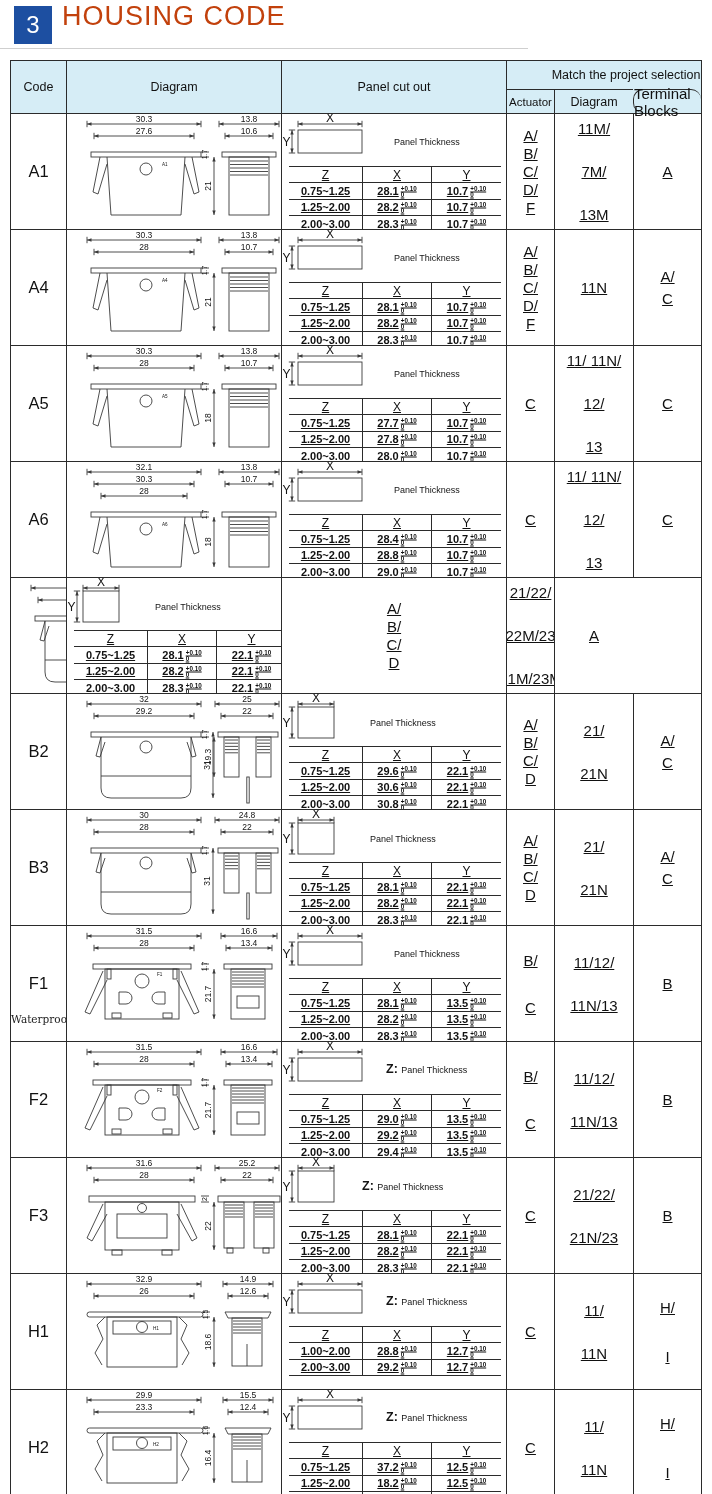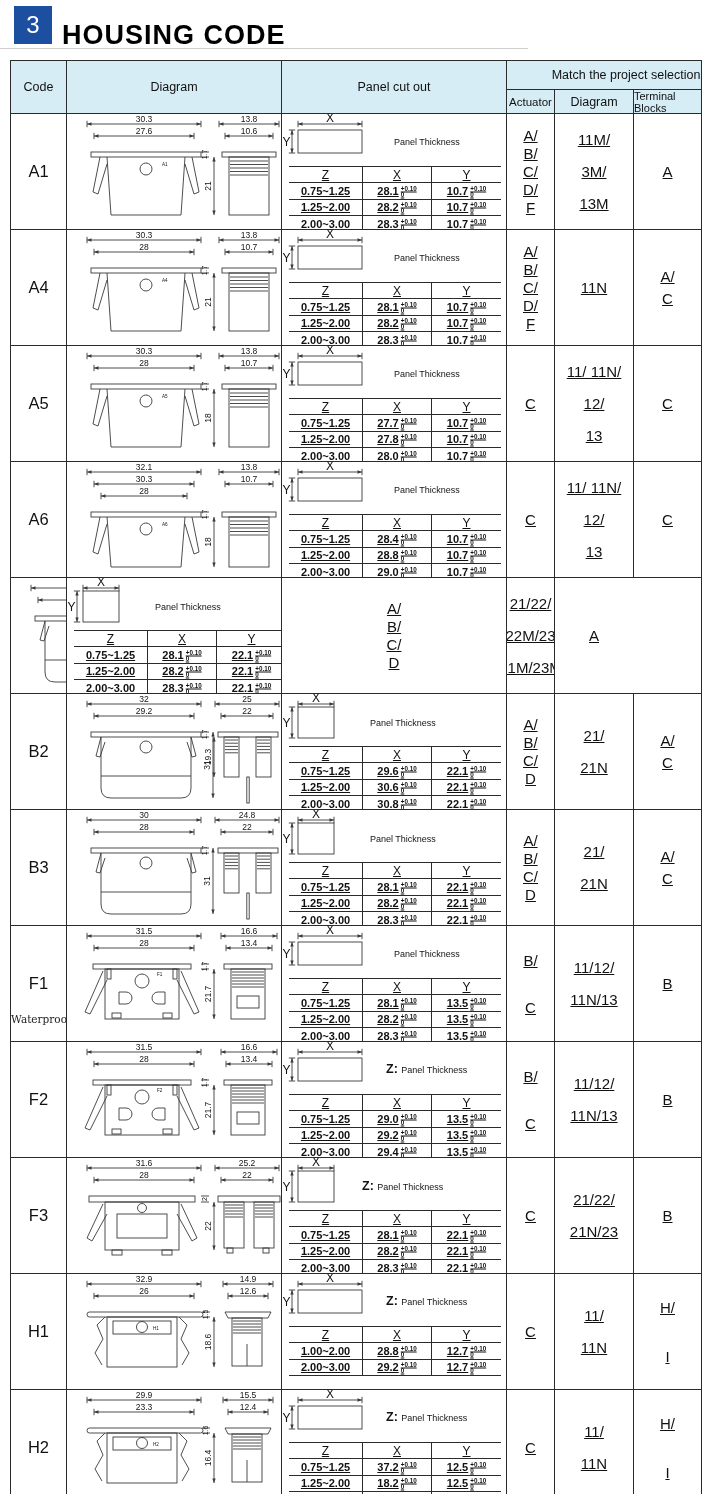--- a/index.html
+++ b/index.html
@@ -8,7 +8,7 @@
   
   .badge{position:absolute;left:14px;top:6px;width:38px;height:38px;background:#1d4fa1;
          color:#fff;font-size:24px;display:flex;align-items:center;justify-content:center;}
-  .title{position:absolute;left:62px;top:20px;font-size:27px;letter-spacing:1px;color:#000000;font-weight:700;}
+  .title{position:absolute;left:62px;top:1px;font-size:27px;letter-spacing:1px;color:#c2410c;font-weight:400;}
   .title-rule{position:absolute;left:0;top:48px;width:528px;height:1px;background:#cfcfcf;}
   
   .htable{position:absolute;left:10px;top:60px;width:690px;border:1.6px solid #2b2b2b;box-sizing:content-box;}

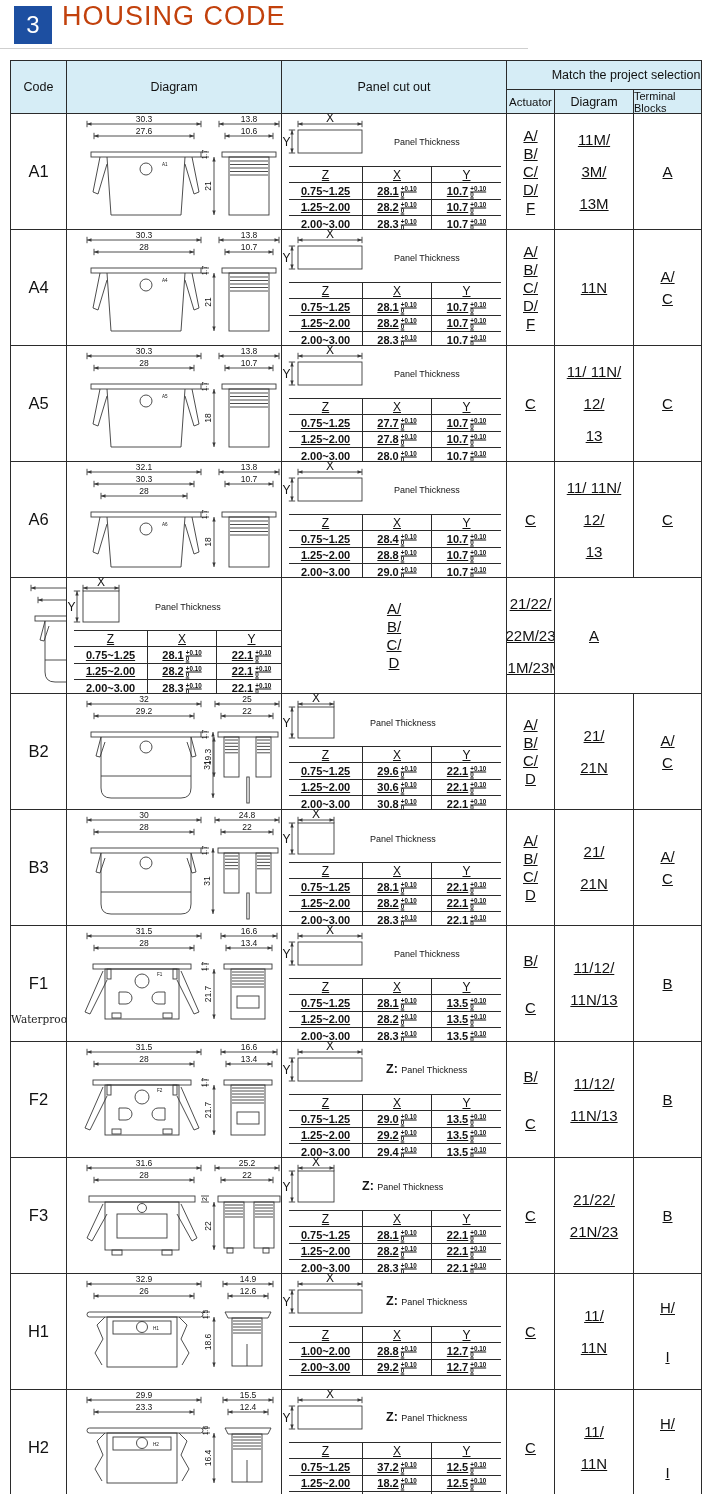--- a/index.html
+++ b/index.html
@@ -21,7 +21,7 @@
   .h-match{grid-column:4/7;grid-row:1;border-left:1.4px solid #2b2b2b;padding-left:44px;}
   .h-act{grid-column:4;grid-row:2;border-left:1.4px solid #2b2b2b;border-top:1.4px solid #2b2b2b;font-size:11.5px;}
   .h-cir{grid-column:5;grid-row:2;border-left:1.4px solid #2b2b2b;border-top:1.4px solid #2b2b2b;}
-  .h-term{grid-column:6;grid-row:2;border-left:1.4px solid #2b2b2b;border-top:1.4px solid #2b2b2b;font-size:11px;}
+  .h-term{grid-column:6;grid-row:2;border-left:1.4px solid #2b2b2b;border-top:1.4px solid #2b2b2b;font-size:15px;border-radius:10px;}
   .row{display:grid;grid-template-columns:55px 215px 225px 48px 79px 68px;height:115px;border-top:1.4px solid #2b2b2b;}
   .cell{overflow:hidden;}
   .cell + .cell{border-left:1.4px solid #2b2b2b;text-decoration:underline;}

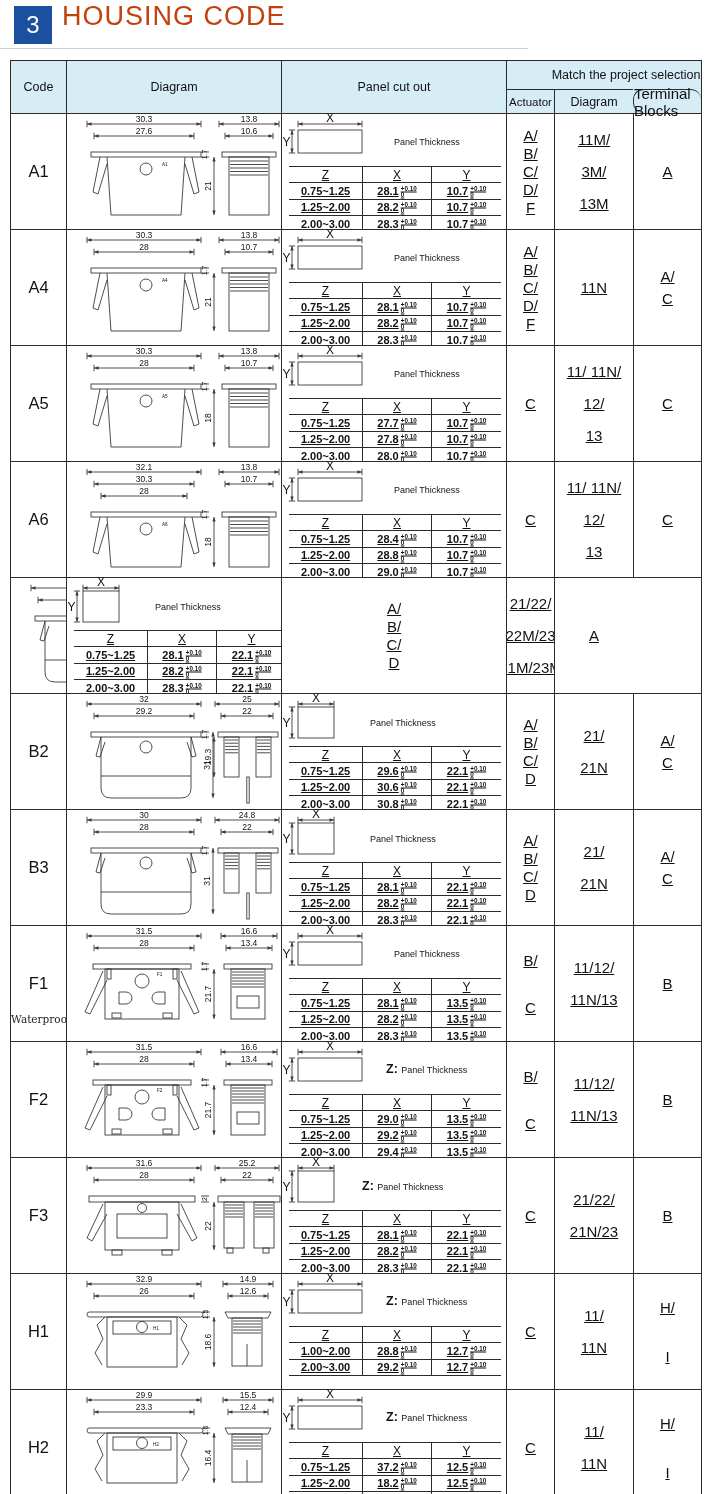--- a/index.html
+++ b/index.html
@@ -31,7 +31,7 @@
   .c-act,.c-cir,.c-term{display:flex;flex-direction:column;align-items:center;justify-content:center;font-size:15px;}
   .c-act{gap:1px;}
   .c-act.n2{gap:30px;}
-  .c-cir{gap:15px;}
+  .c-cir{gap:26px;}
   .c-term{gap:5px;}
   .fam-H .c-term{gap:32px;}
   

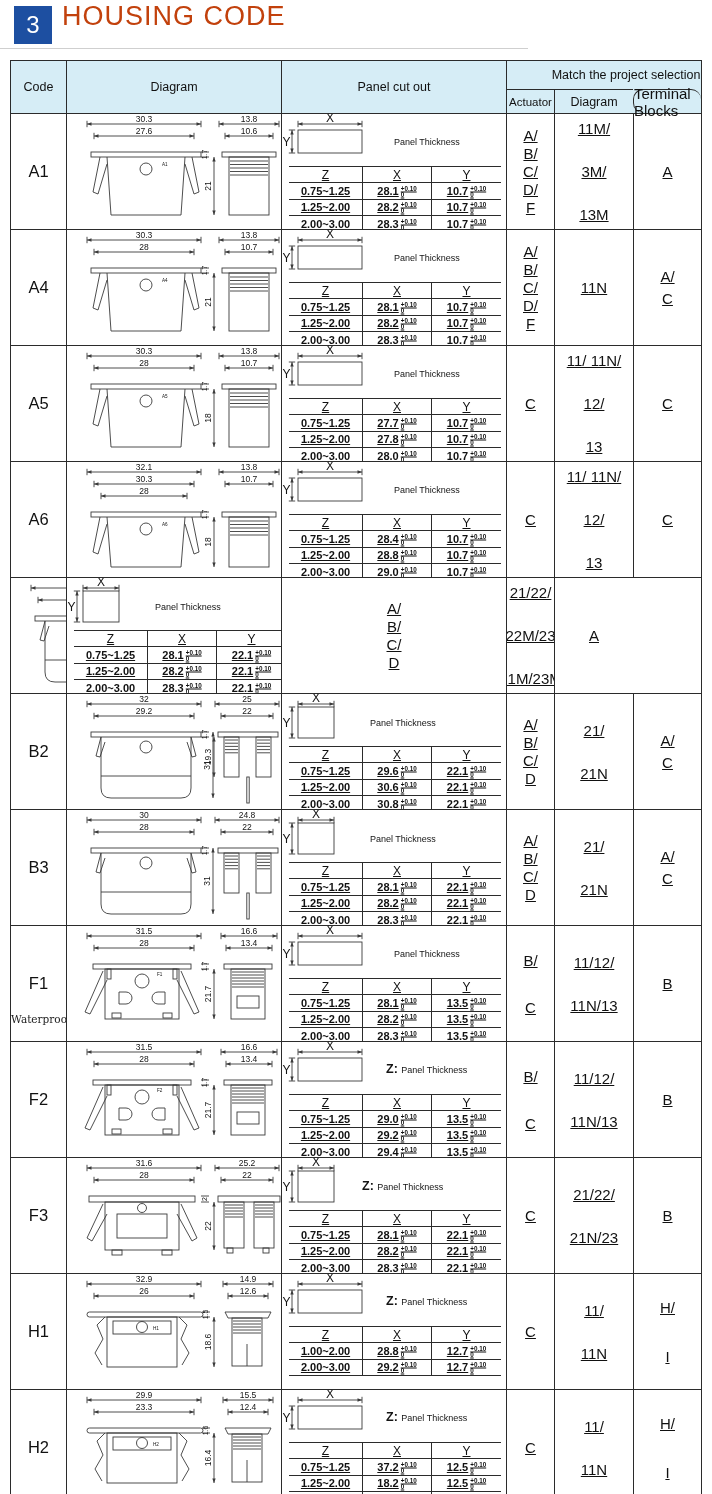--- a/index.html
+++ b/index.html
@@ -225,7 +225,7 @@
           </div>
     <div class="cell c-cir">
             <div>11M/</div>
-            <div>3M/</div>
+            <div>7M/</div>
             <div>13M</div>
           </div>
     <div class="cell c-term">

